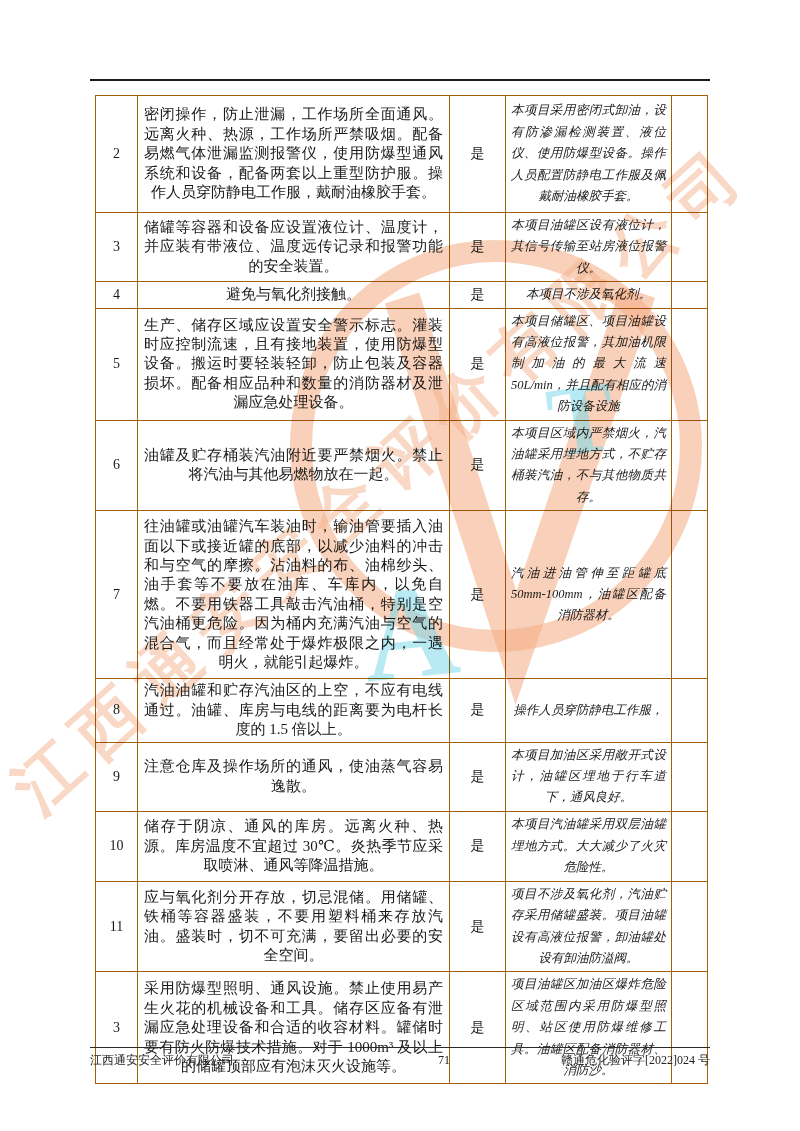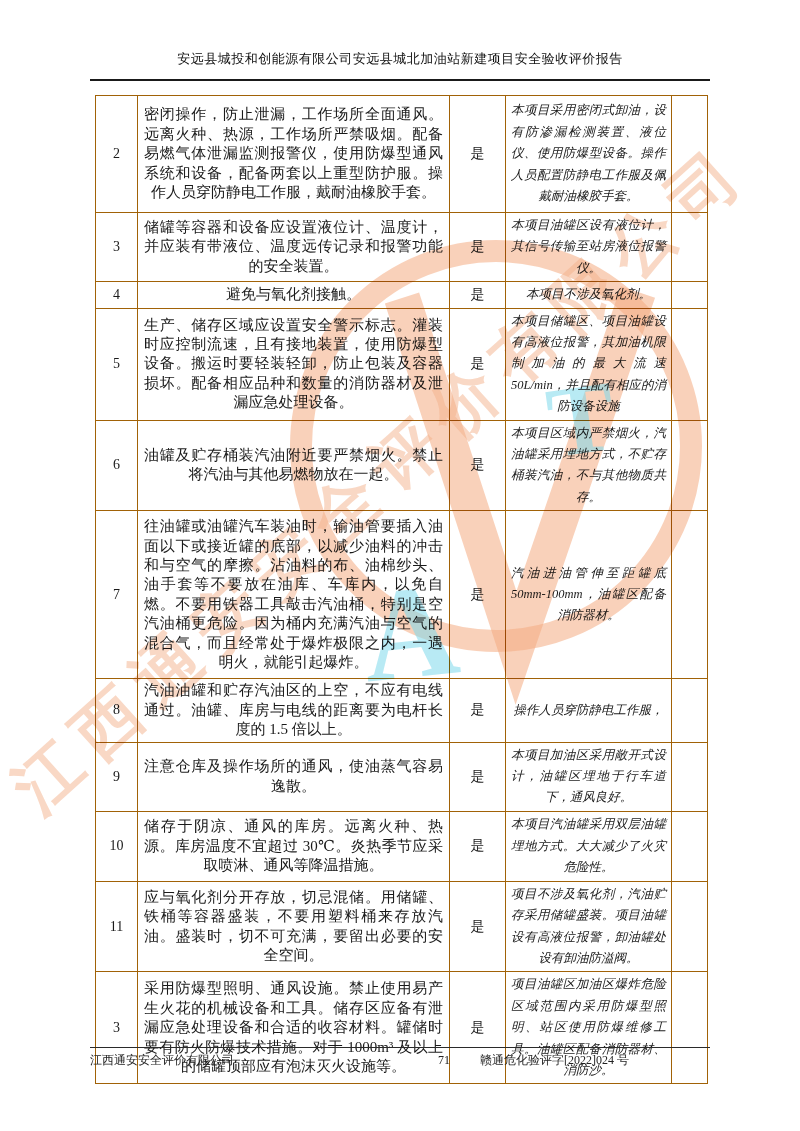--- a/index.html
+++ b/index.html
@@ -64,7 +64,6 @@
 
 <div class="page">
 
-  <div class="doc-header">安远县城投和创能源有限公司安远县城北加油站新建项目安全验收评价报告</div>
   <div class="header-rule"></div>
 
   <div class="tbl-wrap">

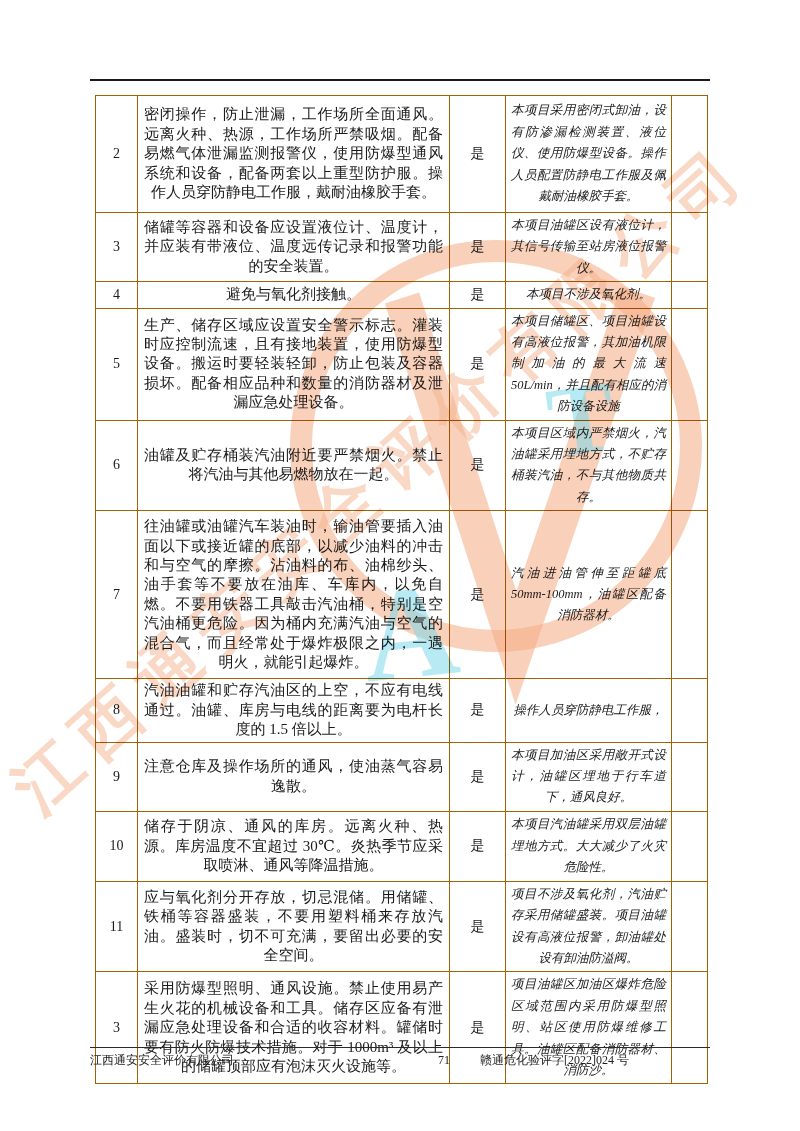--- a/index.html
+++ b/index.html
@@ -42,7 +42,7 @@
     justify-content: space-between; align-items: baseline; font-size: 12px; color: #222; }
   .doc-footer .f-left  { width: 230px; text-align: left; }
   .doc-footer .f-page  { width: 100px; text-align: right; }
-  .doc-footer .f-right { width: 230px; }
+  .doc-footer .f-right { width: 230px; text-align: right; }
 
   
   .wm { position: absolute; inset: 0; pointer-events: none; mix-blend-mode: multiply; z-index: 10; }

